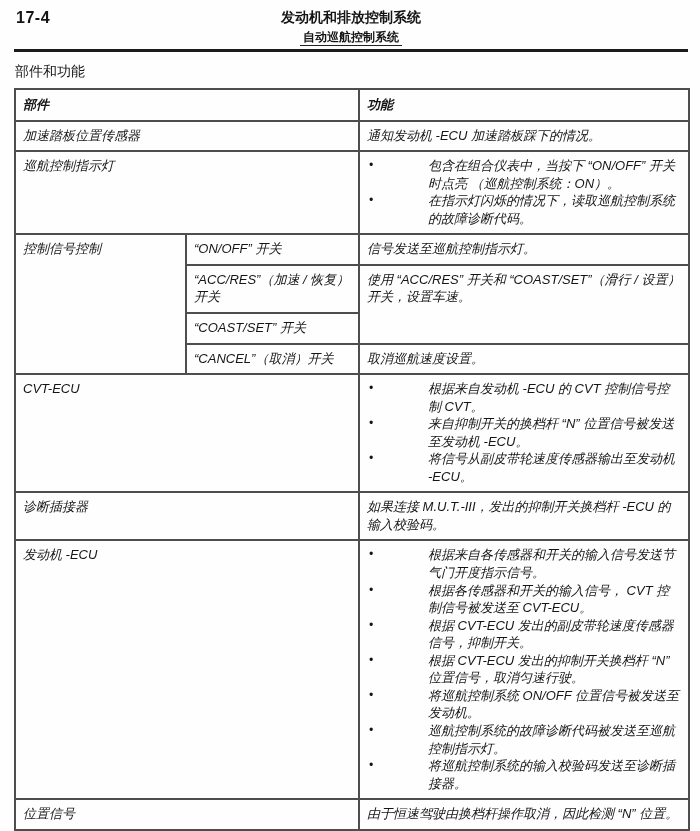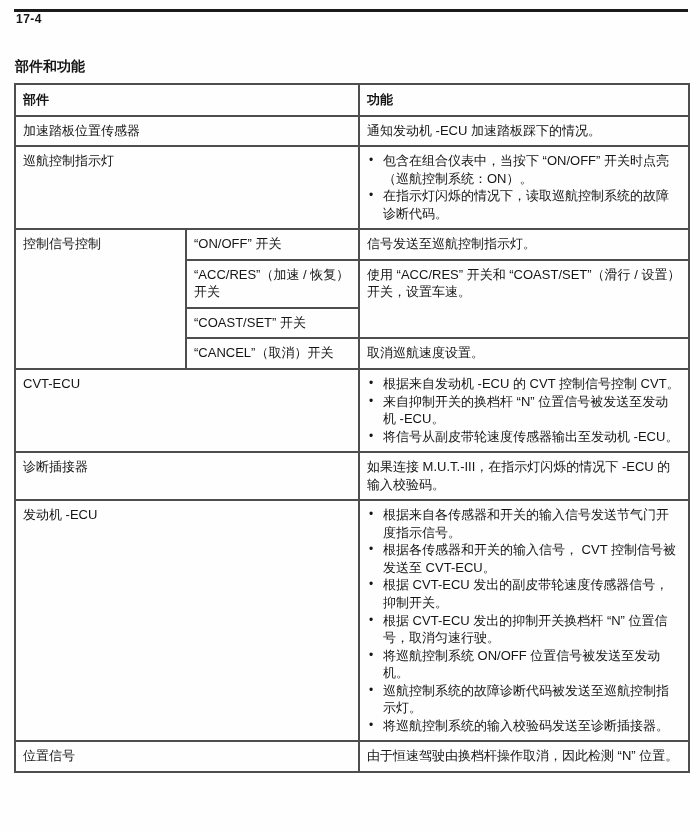--- a/index.html
+++ b/index.html
@@ -30,7 +30,7 @@
     position: absolute;
     left: 2px;
     top: 3px;
-    font-size: 12px;
+    font-size: 16px;
     font-weight: bold;
     letter-spacing: 0.5px;
   }

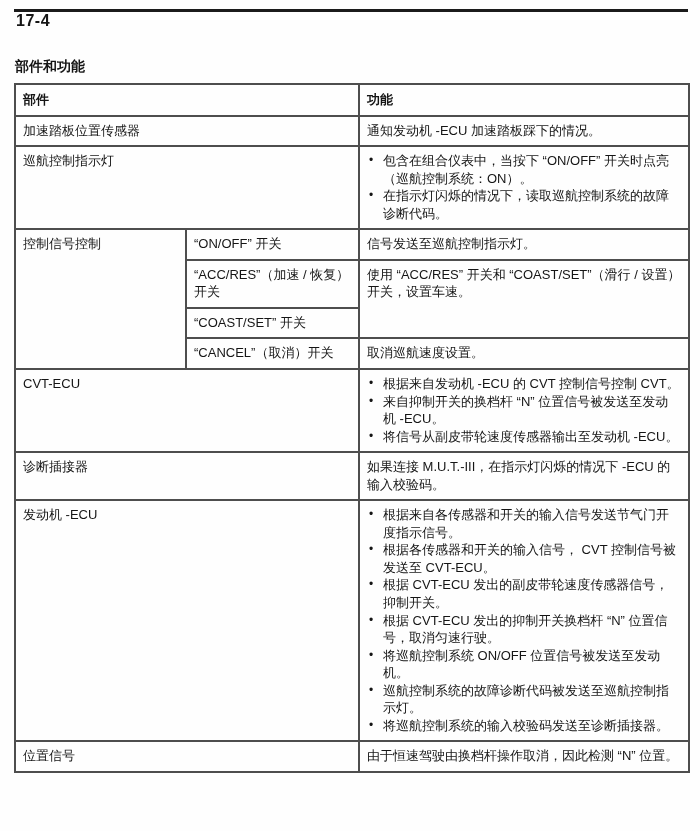--- a/index.html
+++ b/index.html
@@ -109,6 +109,10 @@
 
   <div class="header">
     <div class="page-number">17-4</div>
+    <div class="titles">
+      <div class="chapter-title">发动机和排放控制系统</div>
+      <div><span class="section-title">自动巡航控制系统</span></div>
+    </div>
     <div class="heavy-rule"></div>
   </div>
 

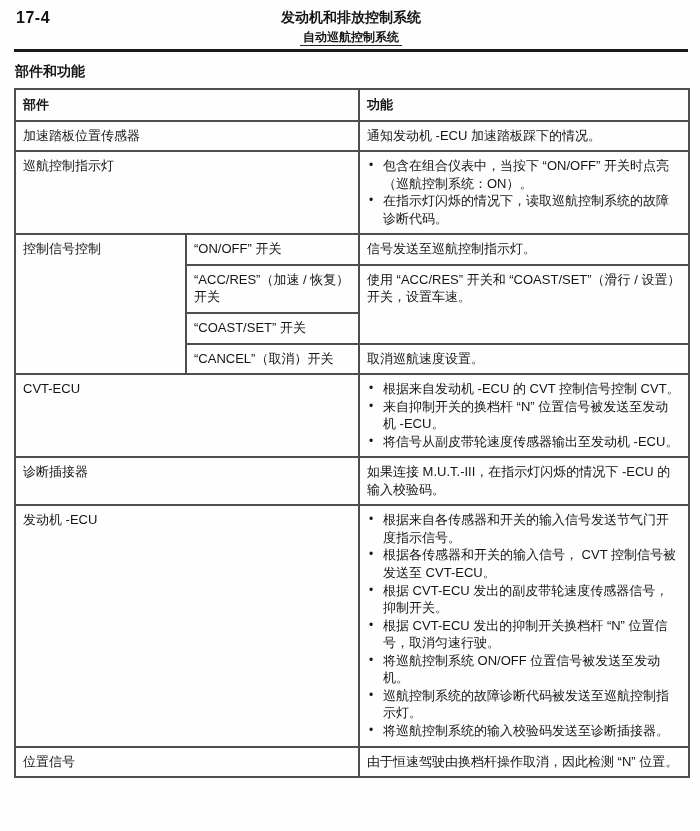--- a/index.html
+++ b/index.html
@@ -59,7 +59,7 @@
   
   .section-heading {
     font-size: 14px;
-    font-weight: bold;
+    font-weight: normal;
     margin: 11px 0 7px 1px;
   }
   

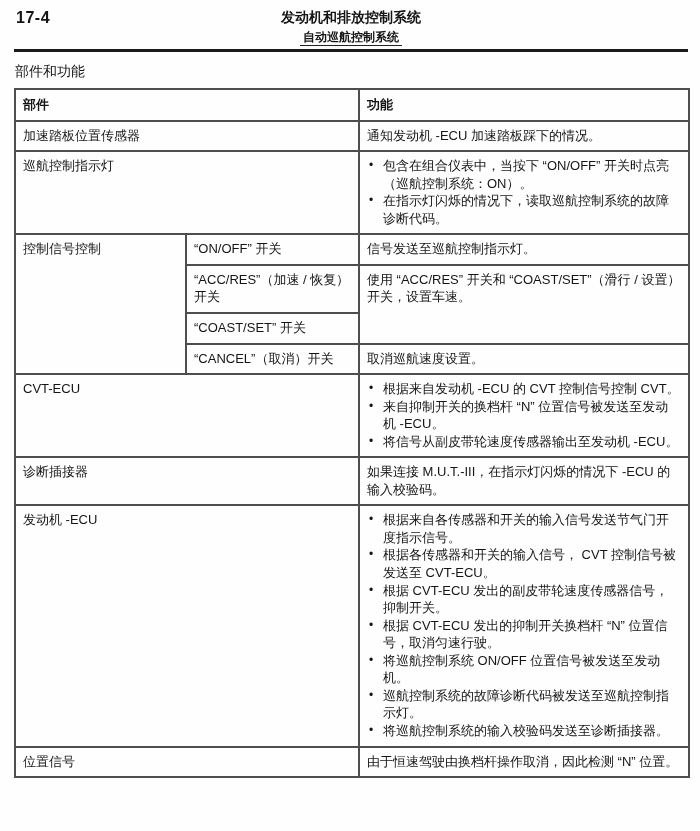--- a/index.html
+++ b/index.html
@@ -80,6 +80,7 @@
     vertical-align: top;
     text-align: left;
     word-break: break-word;
+    font-style: italic;
   }
   table.parts th {
     font-weight: bold;

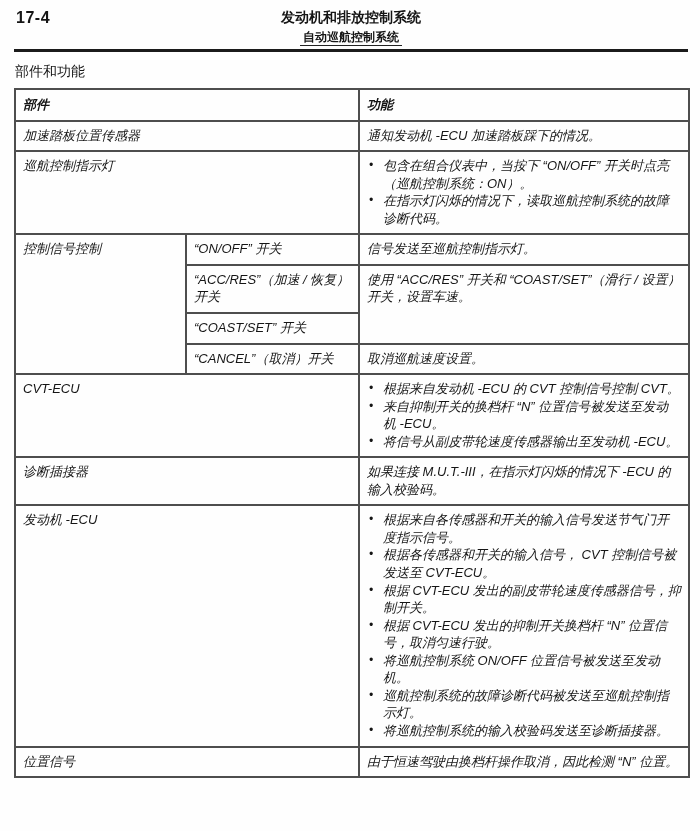--- a/index.html
+++ b/index.html
@@ -101,6 +101,7 @@
   }
   .bullet .btext {
     flex: 1;
+    margin-left: 45px;
   }
 </style>
 </head>

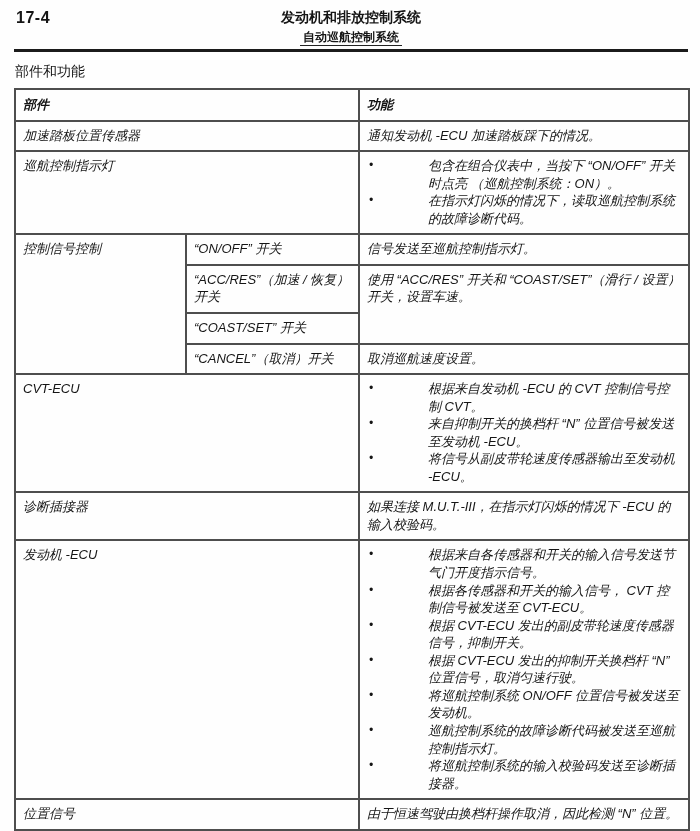--- a/index.html
+++ b/index.html
@@ -188,7 +188,7 @@
 
       <tr>
         <td colspan="2">诊断插接器</td>
-        <td>如果连接 M.U.T.-III，在指示灯闪烁的情况下 -ECU 的输入校验码。</td>
+        <td>如果连接 M.U.T.-III，发出的抑制开关换档杆 -ECU 的输入校验码。</td>
       </tr>
 
       <tr>

